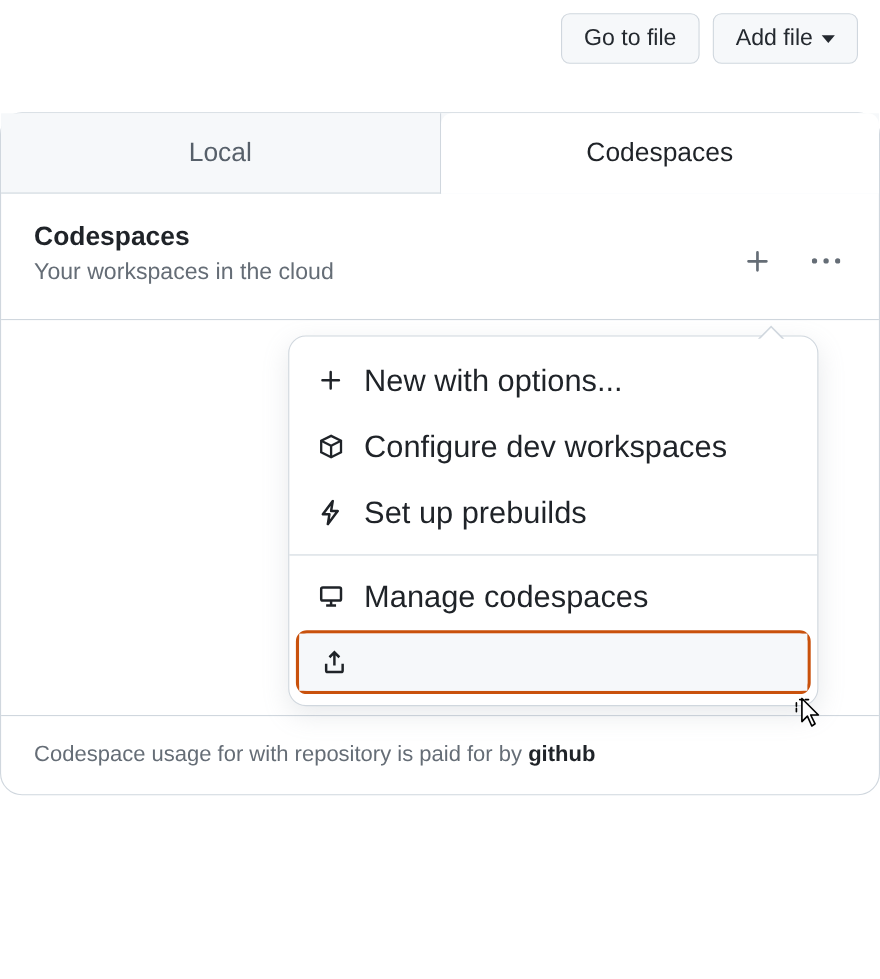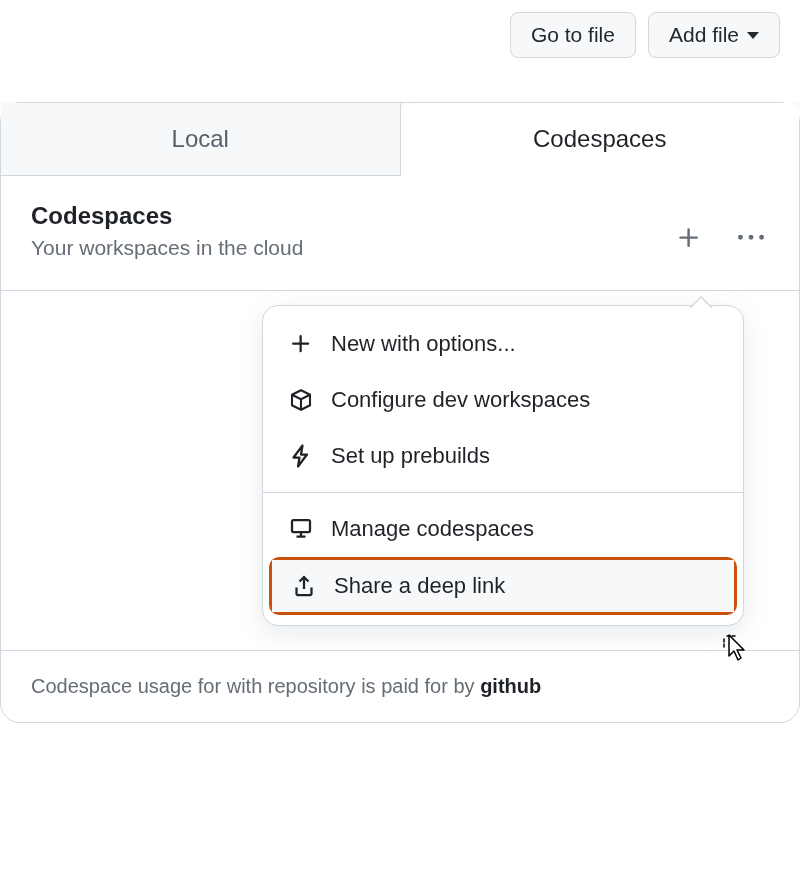--- a/index.html
+++ b/index.html
@@ -223,7 +223,7 @@
       align-items: center;
       gap: 16px;
       padding: 14px 24px;
-      font-size: 22px;
+      font-size: 28px;
       color: #1f2328;
       cursor: pointer;
     }

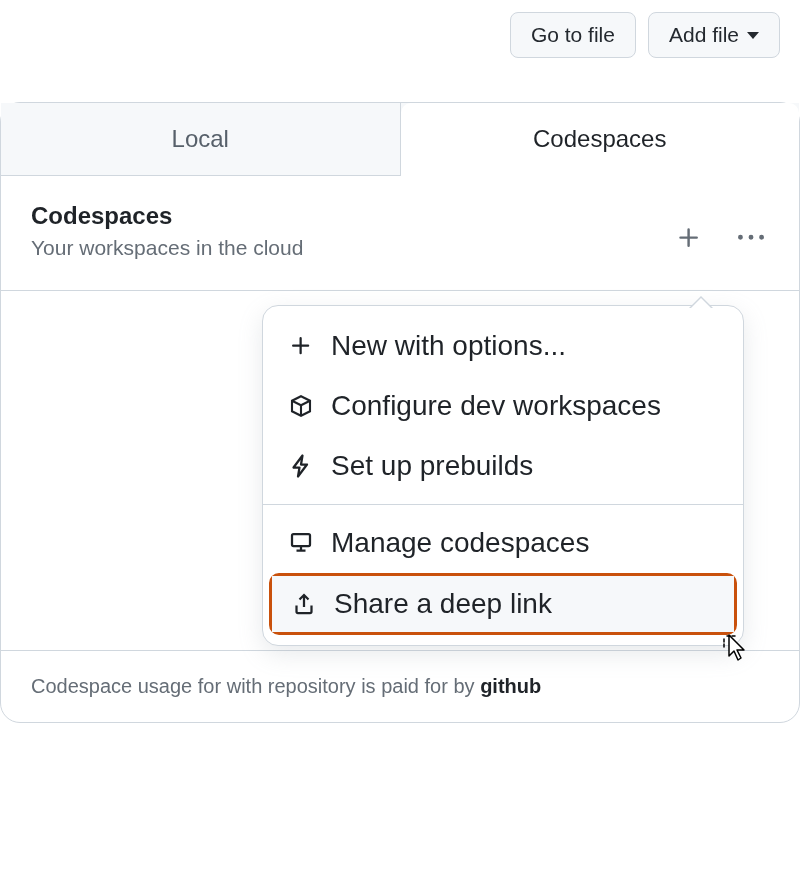--- a/index.html
+++ b/index.html
@@ -373,7 +373,6 @@
             <path d="M3 9v4a1 1 0 0 0 1 1h8a1 1 0 0 0 1-1V9"></path>
           </svg>
       </span>
-      <span>Share a deep link</span>
     </div>
   </div>
 

